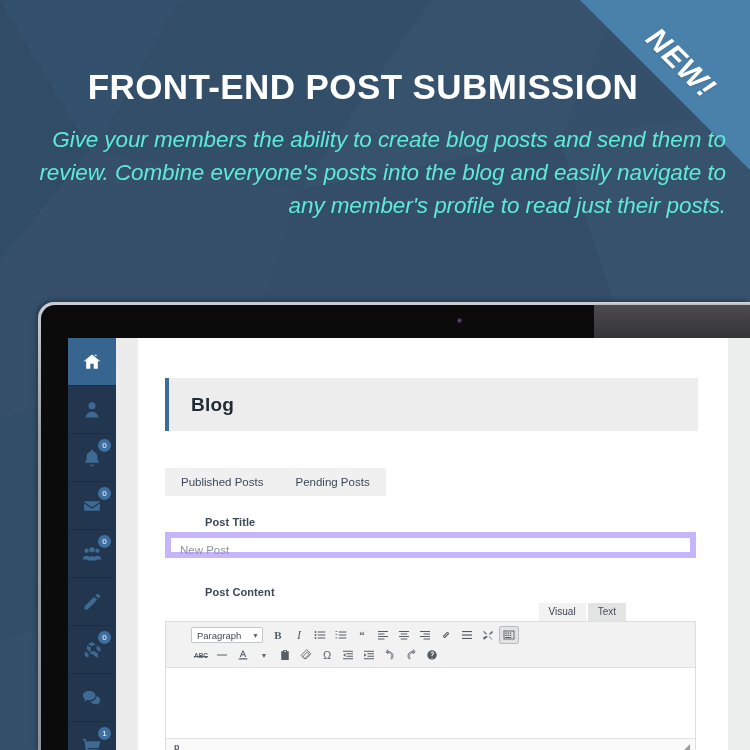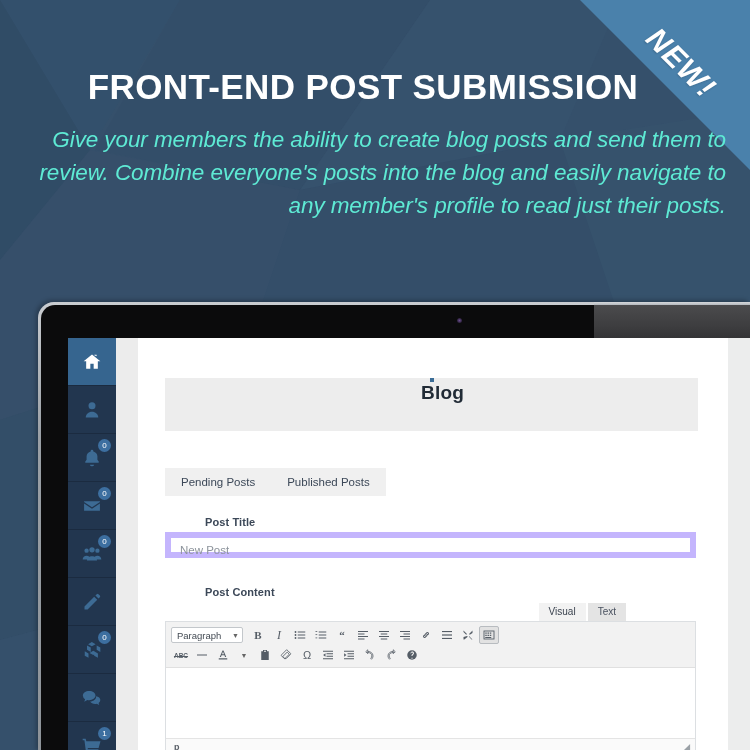--- a/index.html
+++ b/index.html
@@ -213,7 +213,6 @@
     background: #ededed;
     display: flex;
     align-items: center;
-    flex-direction: column;
   }
   .page-header-accent {
     width: 4px;

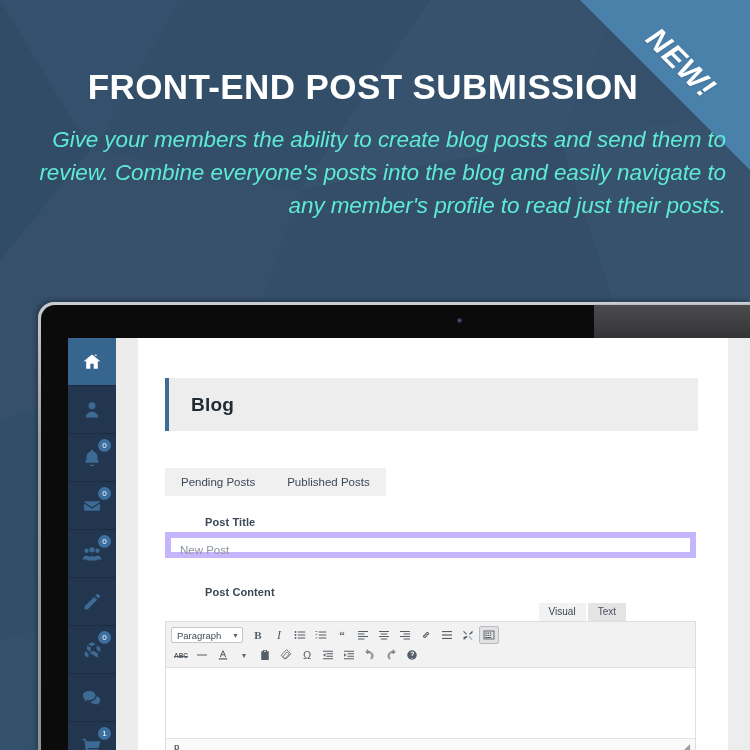--- a/index.html
+++ b/index.html
@@ -505,8 +505,8 @@
         </div>
 
         <div class="tabs">
+          <div class="tab">Published Posts</div>
           <div class="tab">Pending Posts</div>
-          <div class="tab">Published Posts</div>
         </div>
 
         <div class="field-label label-title">Post Title</div>

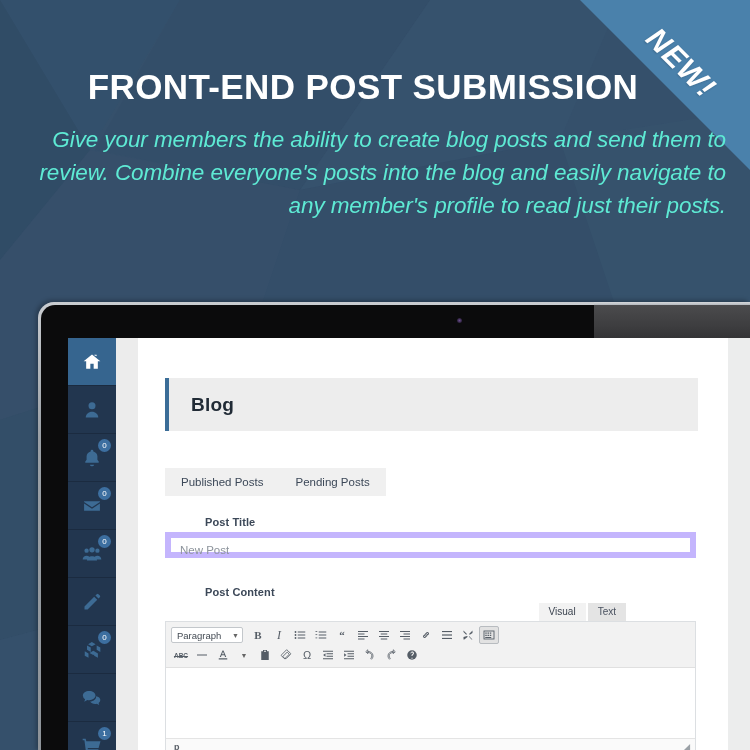--- a/index.html
+++ b/index.html
@@ -316,6 +316,7 @@
     align-items: center;
     height: 20px;
     gap: 1px;
+    margin-left: 20px;
   }
   .tb-btn {
     width: 20px; height: 18px;

